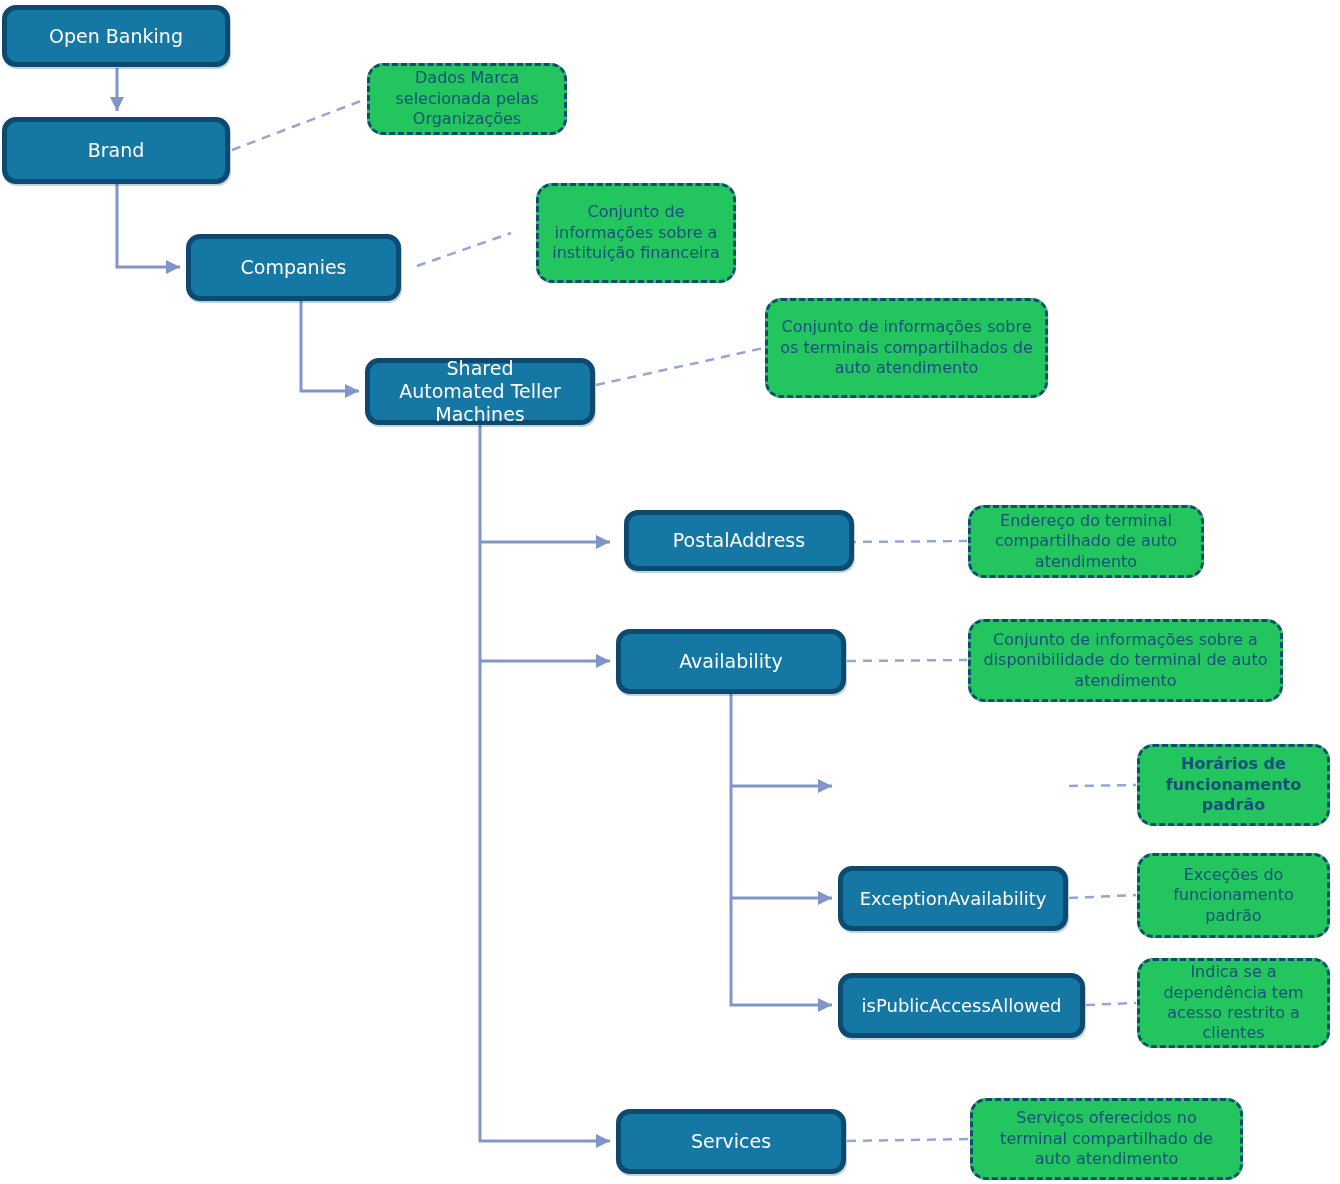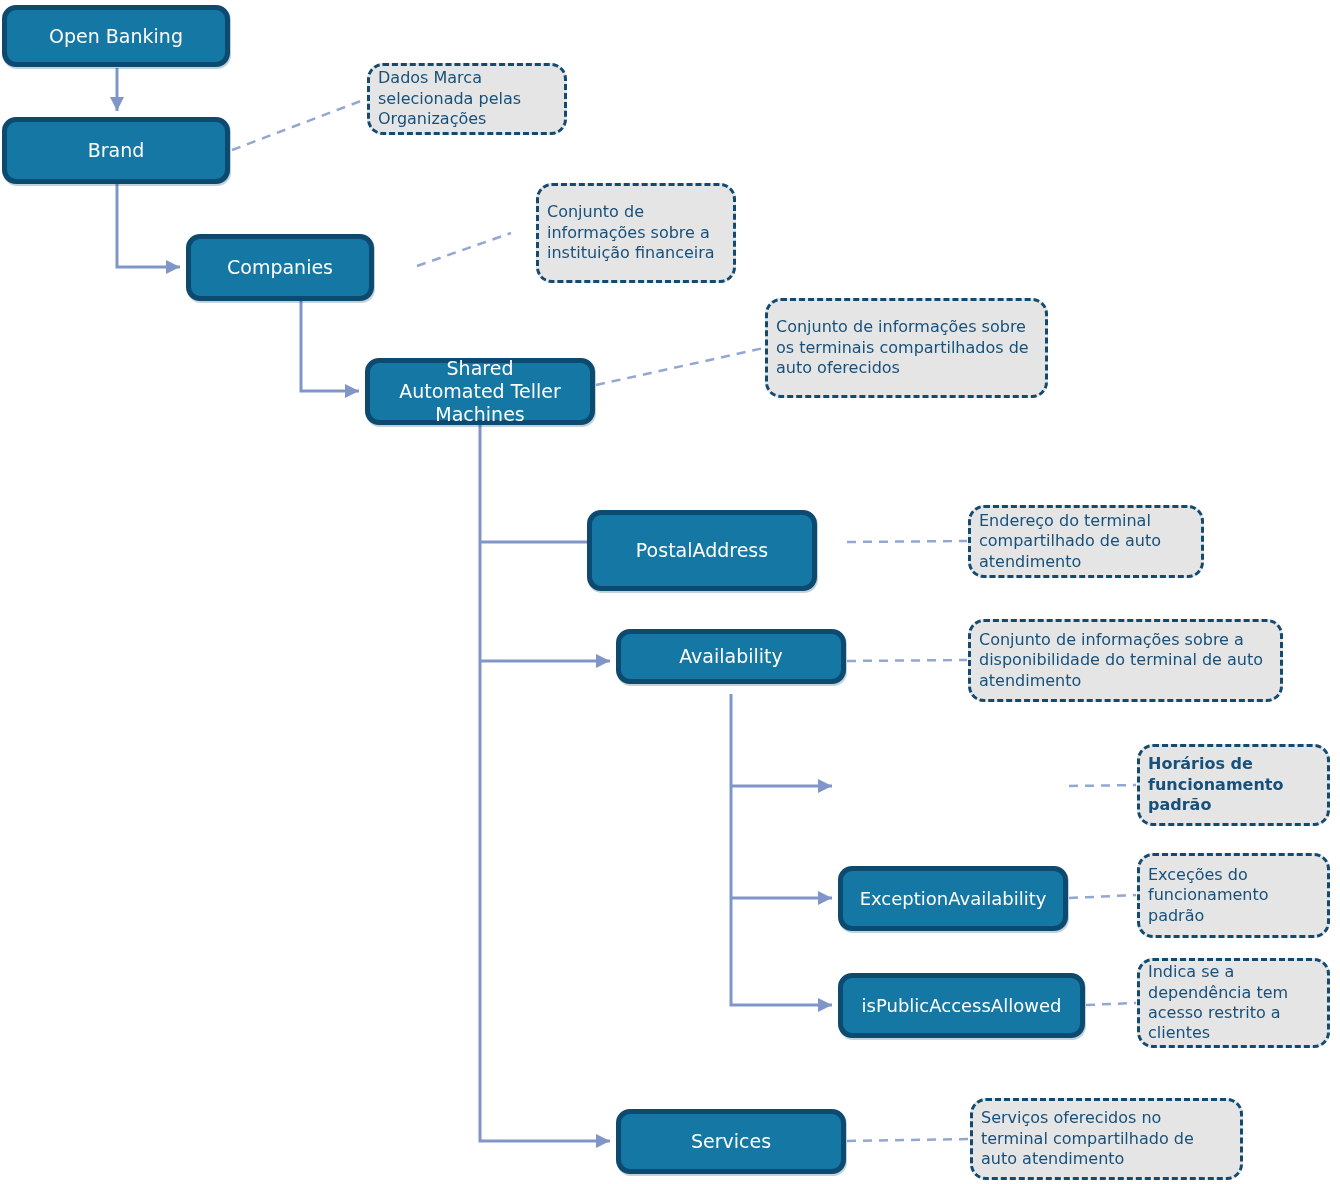--- a/index.html
+++ b/index.html
@@ -29,11 +29,12 @@
   .note{
     position:absolute;
     box-sizing:border-box;
-    background:#e5e5e5;
+    background:#22c55e;
     border:3px dashed #134a70;
     border-radius:16px;
     color:#17517b;
     display:flex;align-items:center;justify-content:center;
+    text-align:center;
     font-size:16px;
     line-height:1.28;
     padding:4px 8px;

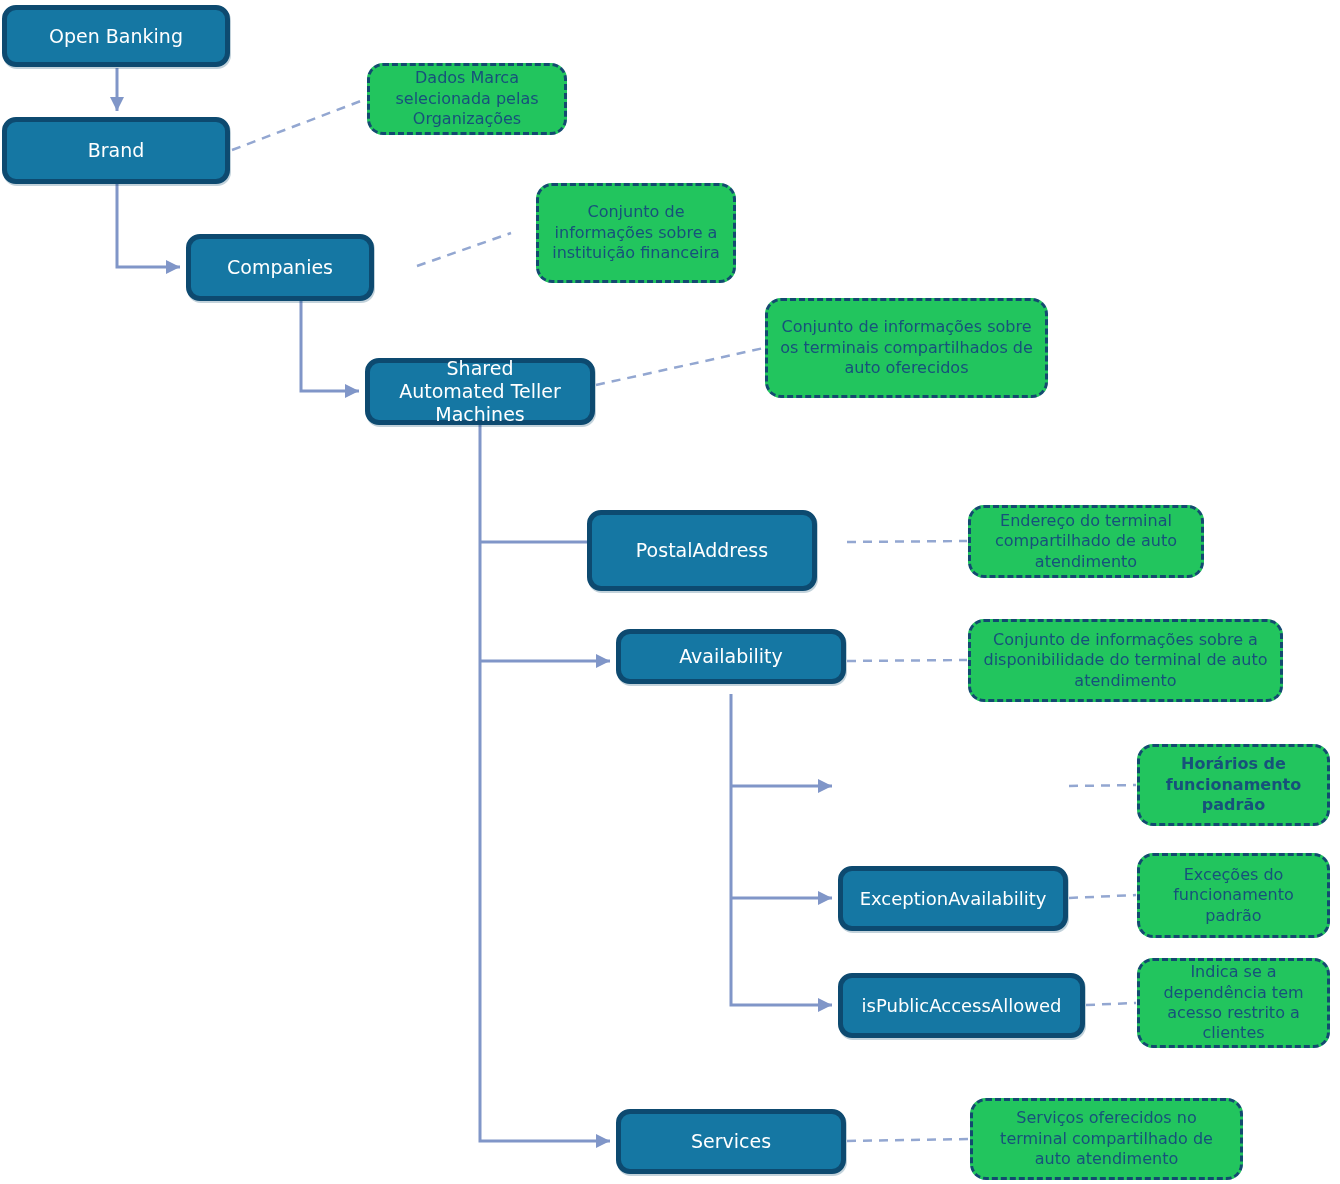--- a/index.html
+++ b/index.html
@@ -43,7 +43,7 @@
   
   .n-open-banking {left:2px;  top:5px;   width:228px;height:62px;}
   .n-brand        {left:2px;  top:117px; width:228px;height:67px;}
-  .n-companies    {left:186px;top:234px; width:188px;height:67px;}
+  .n-companies    {left:186px;top:234px; width:215px;height:67px;}
   .n-satm         {left:365px;top:358px; width:230px;height:67px;}
   .n-postal       {left:587px;top:510px; width:230px;height:81px;}
   .n-availability {left:616px;top:629px; width:230px;height:55px;}

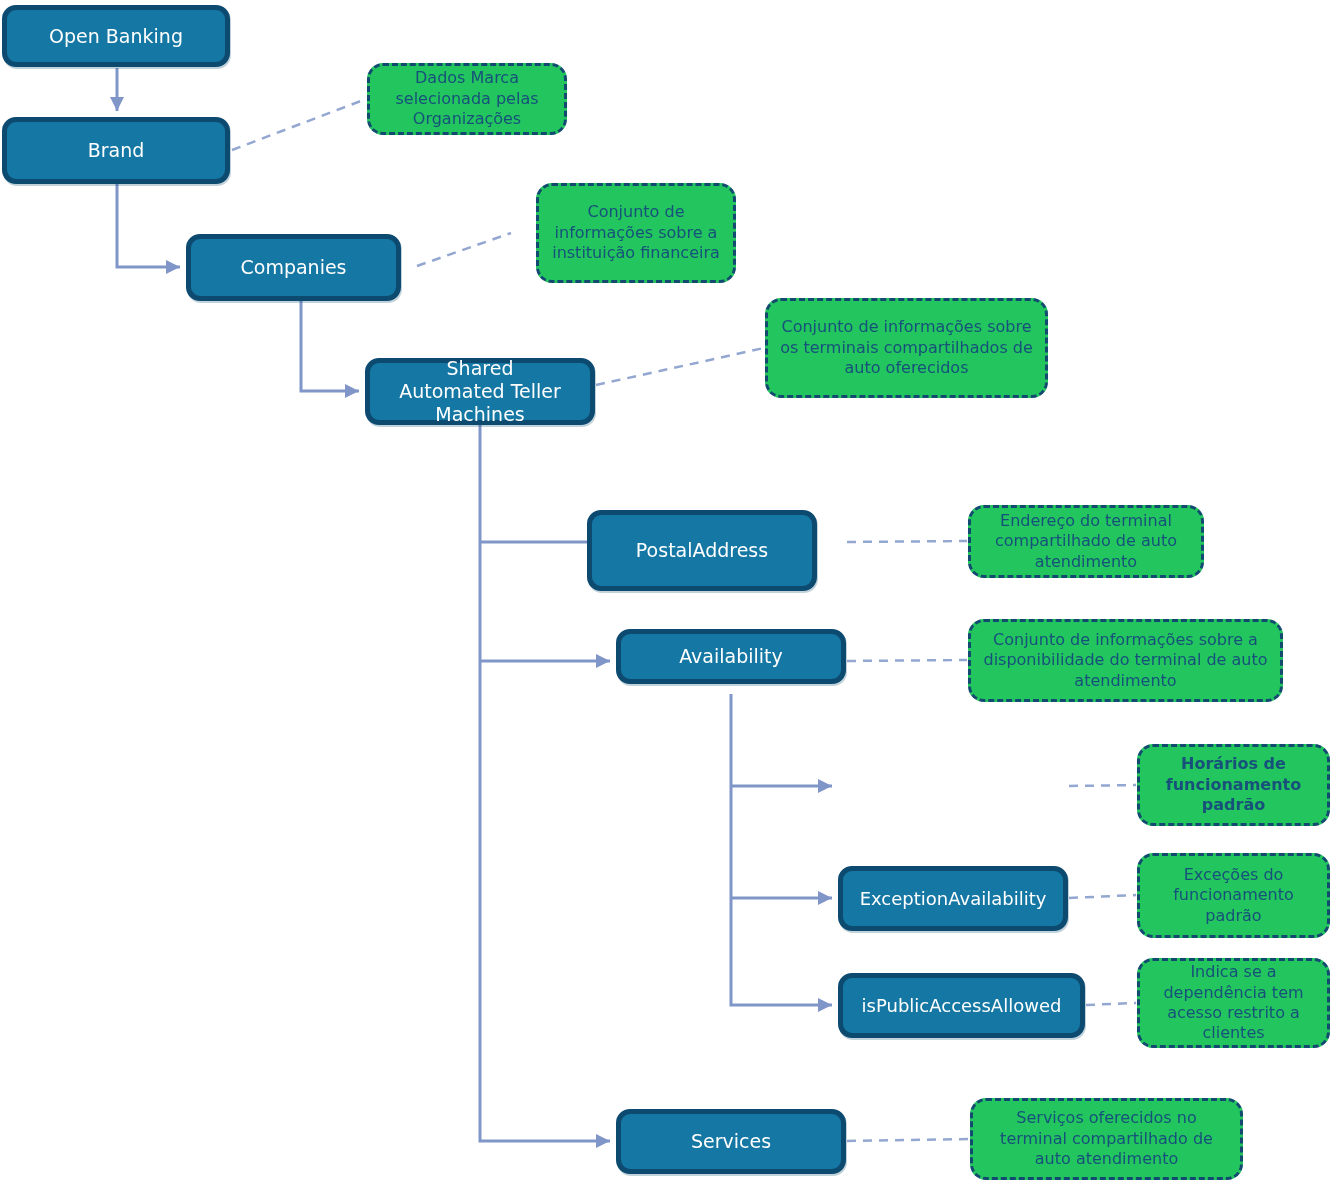--- a/index.html
+++ b/index.html
@@ -111,7 +111,7 @@
 
   <div class="note a-brand">Dados Marca selecionada pelas Organizações</div>
   <div class="note a-companies">Conjunto de informações sobre a instituição financeira</div>
-  <div class="note a-satm">Conjunto de informações sobre os terminais compartilhados de auto oferecidos</div>
+  <div class="note a-satm">Conjunto de informações sobre os terminais compartilhados de auto atendimento</div>
   <div class="note a-postal">Endereço do terminal compartilhado de auto atendimento</div>
   <div class="note a-availability">Conjunto de informações sobre a disponibilidade do terminal de auto atendimento</div>
   <div class="note a-standards">Horários de funcionamento padrão</div>

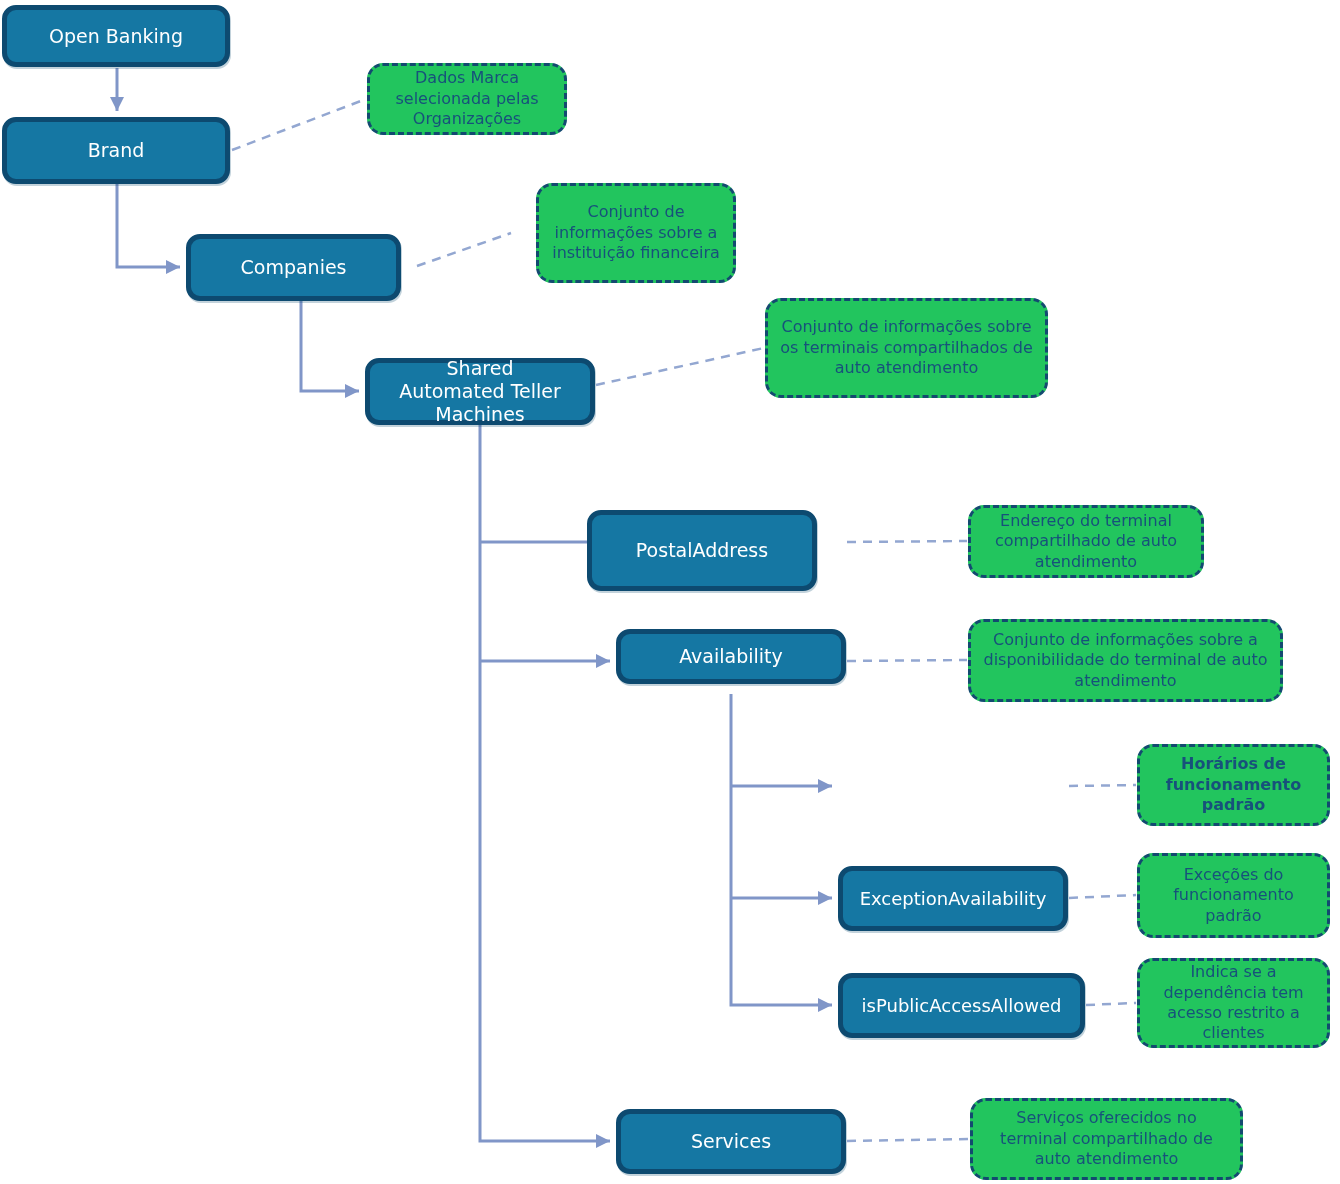--- a/index.html
+++ b/index.html
@@ -45,7 +45,7 @@
   .n-brand        {left:2px;  top:117px; width:228px;height:67px;}
   .n-companies    {left:186px;top:234px; width:215px;height:67px;}
   .n-satm         {left:365px;top:358px; width:230px;height:67px;}
-  .n-postal       {left:587px;top:510px; width:230px;height:81px;}
+  .n-postal       {left:624px;top:510px; width:230px;height:61px;}
   .n-availability {left:616px;top:629px; width:230px;height:55px;}
   .n-standards    {left:838px;top:754px; width:230px;height:64px;}
   .n-exception    {left:838px;top:866px; width:230px;height:65px;font-size:18px;text-align:right;}

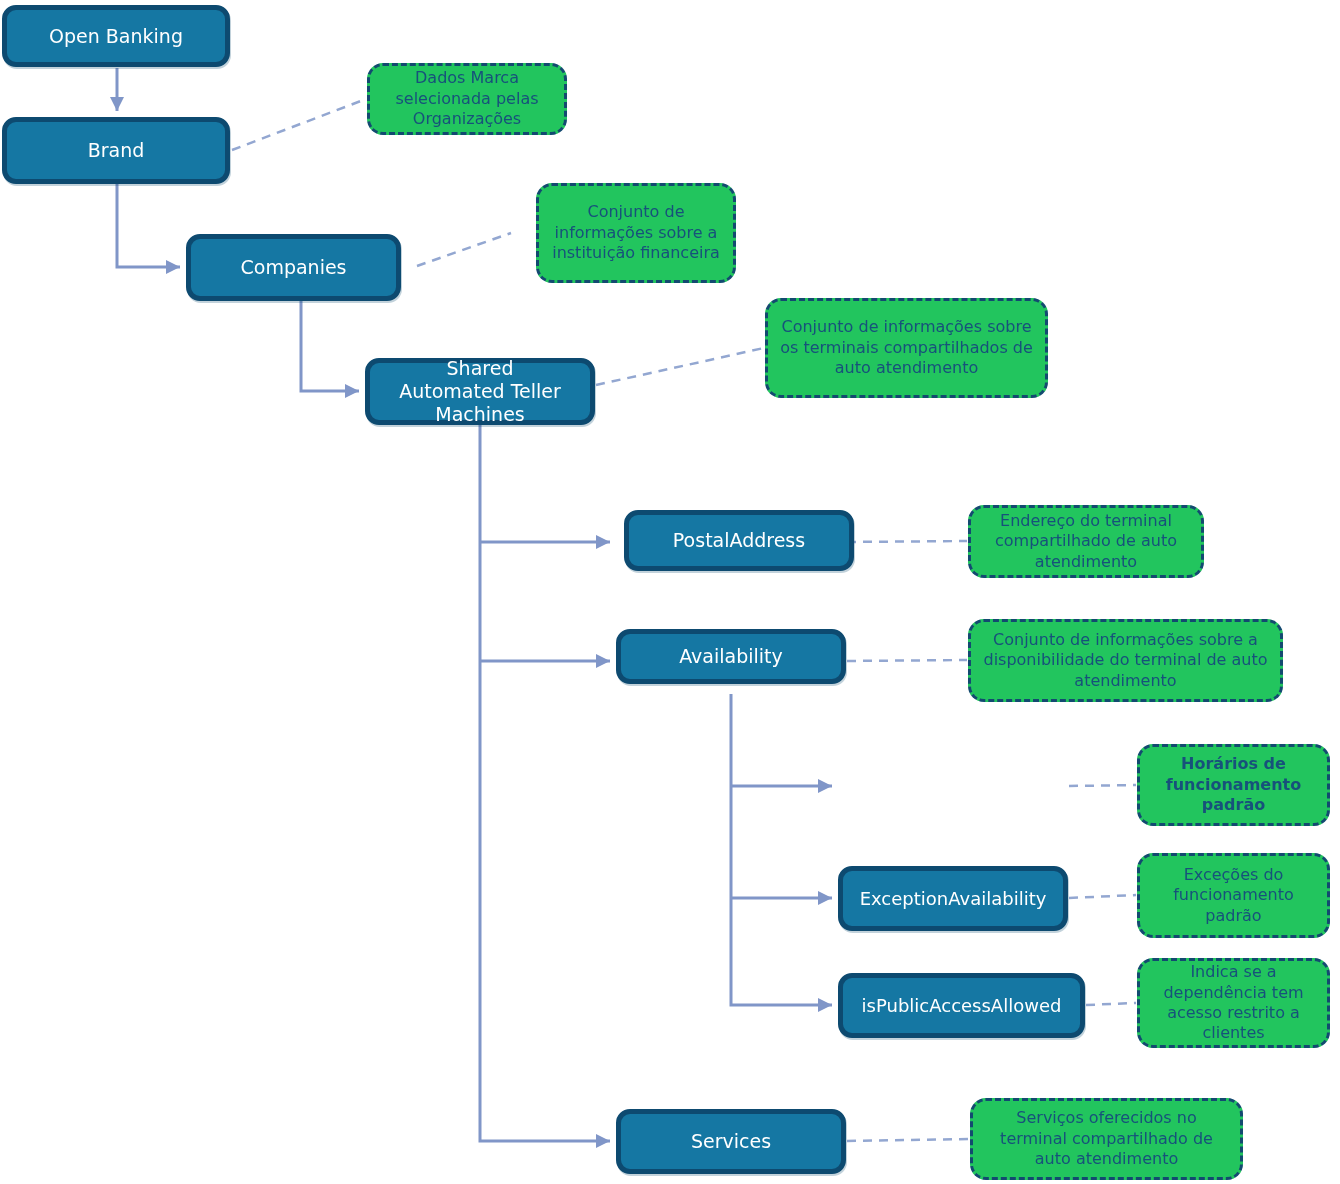--- a/index.html
+++ b/index.html
@@ -46,7 +46,7 @@
   .n-companies    {left:186px;top:234px; width:215px;height:67px;}
   .n-satm         {left:365px;top:358px; width:230px;height:67px;}
   .n-postal       {left:624px;top:510px; width:230px;height:61px;}
-  .n-availability {left:616px;top:629px; width:230px;height:55px;}
+  .n-availability {left:616px;top:629px; width:230px;height:65px;}
   .n-standards    {left:838px;top:754px; width:230px;height:64px;}
   .n-exception    {left:838px;top:866px; width:230px;height:65px;font-size:18px;text-align:right;}
   .n-ispublic     {left:838px;top:973px; width:247px;height:65px;font-size:18px;}

